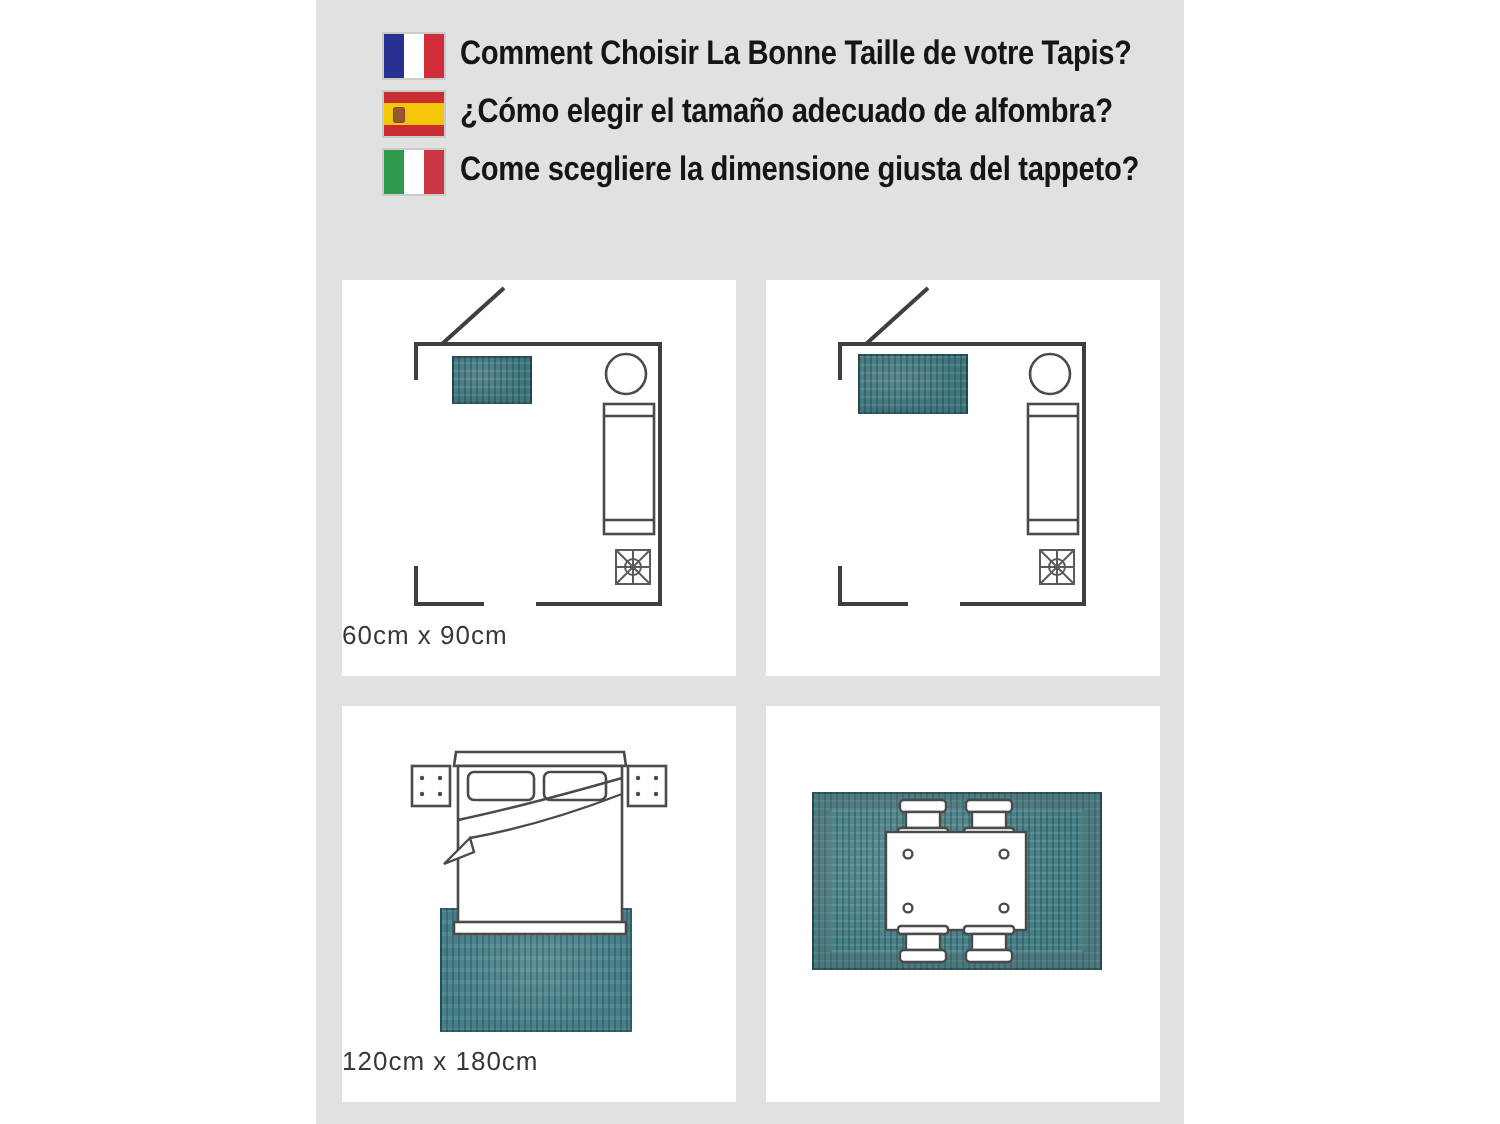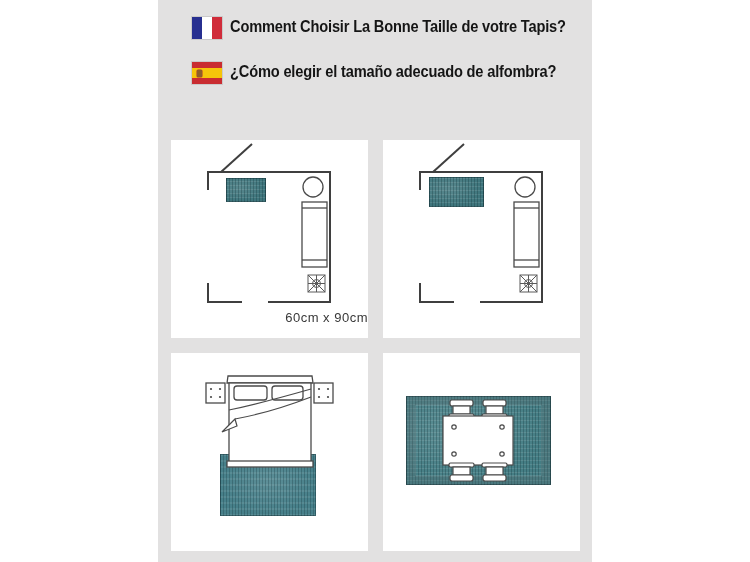--- a/index.html
+++ b/index.html
@@ -9,7 +9,7 @@
 
   
   .hrow{position:absolute;left:34px;display:flex;align-items:flex-start;height:23px;}
-  .hrow.r0{top:17px}.hrow.r1{top:62px}.hrow.r2{top:75px}.hrow.r3{top:104px}
+  .hrow.r0{top:17px}.hrow.r1{top:46px}.hrow.r2{top:75px}.hrow.r3{top:104px}
   .flag{position:relative;width:30px;height:22px;flex:0 0 auto;box-shadow:0 0 0 1px rgba(0,0,0,.10);}
   .flag-fr{background:linear-gradient(90deg,#272f90 0 33.4%,#ffffff 33.4% 66.7%,#d02c3a 66.7% 100%);}
   .flag-es{background:linear-gradient(180deg,#c92c31 0 26%,#f5c50a 26% 74%,#c92c31 74% 100%);}

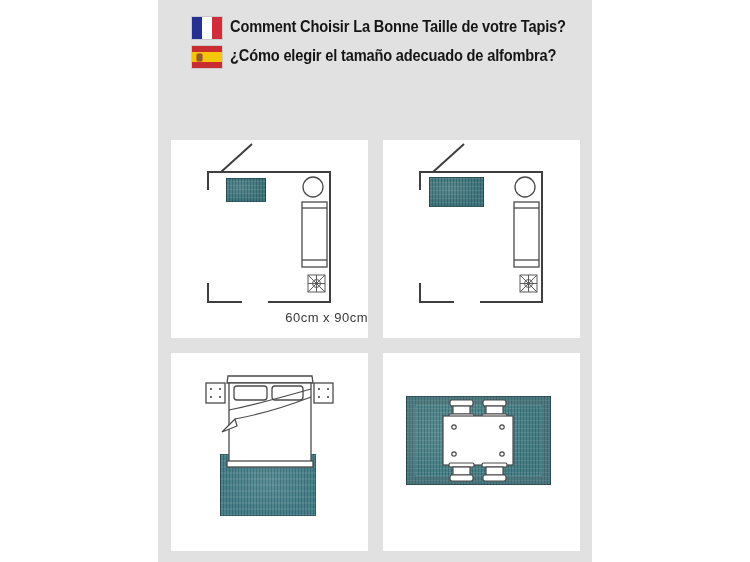--- a/index.html
+++ b/index.html
@@ -59,6 +59,10 @@
           <span class="emblem"></span>
         </span>
       <span class="htext">¿Cómo elegir el tamaño adecuado de alfombra?</span>
+    </div>
+    <div class="hrow r2">
+      <span class="flag flag-it"></span>
+      <span class="htext">Come scegliere la dimensione giusta del tappeto?</span>
     </div>
 
     <div class="card c1">

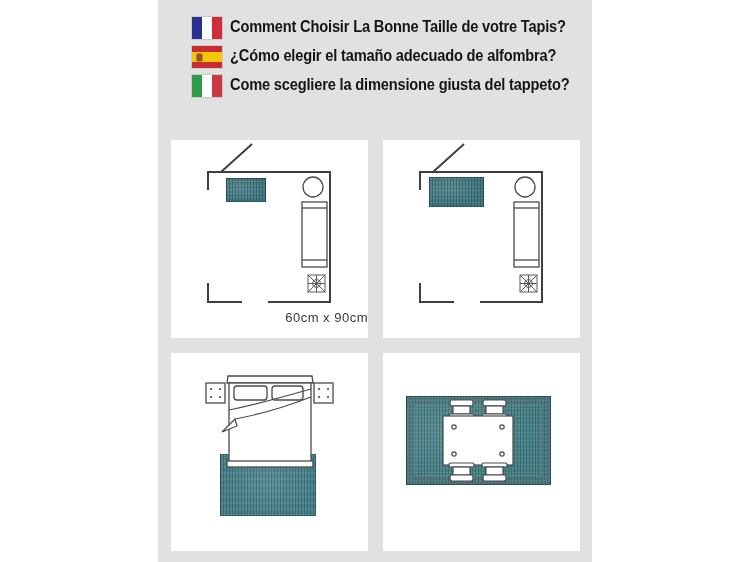--- a/index.html
+++ b/index.html
@@ -24,7 +24,7 @@
   .card.c1{left:13px;top:140px}.card.c2{left:225px;top:140px}
   .card.c3{left:13px;top:353px}.card.c4{left:225px;top:353px}
   .diagram{position:absolute;left:0;top:0;width:197px;height:170px;}
-  .size-label{position:absolute;left:0;bottom:13px;width:100%;text-align:right;
+  .size-label{position:absolute;left:0;bottom:13px;width:100%;text-align:left;
               font-size:13px;color:#383838;letter-spacing:.5px;}
 
   

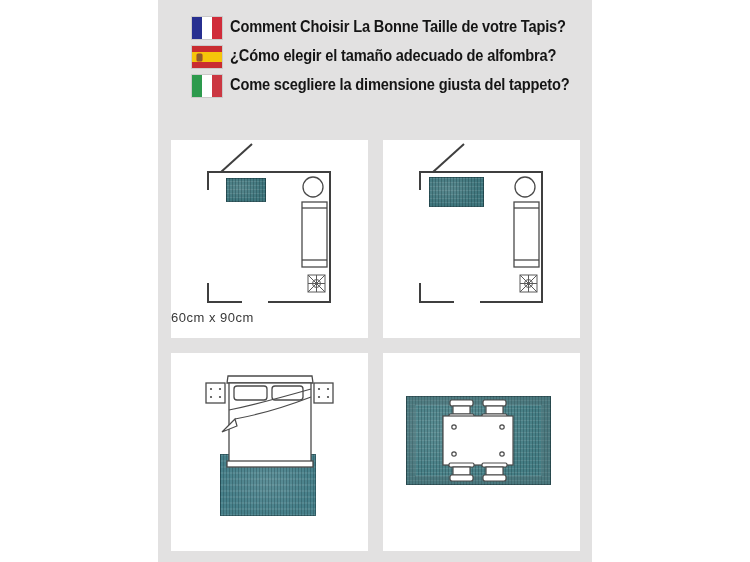--- a/index.html
+++ b/index.html
@@ -140,6 +140,7 @@
         </g>
         <rect x="56" y="108" width="86" height="6" fill="#ffffff" stroke="#4a4a4a" stroke-width="1.3"></rect>
       </svg>
+      <div class="size-label">120cm x 180cm</div>
     </div>
 
     <div class="card c4">

